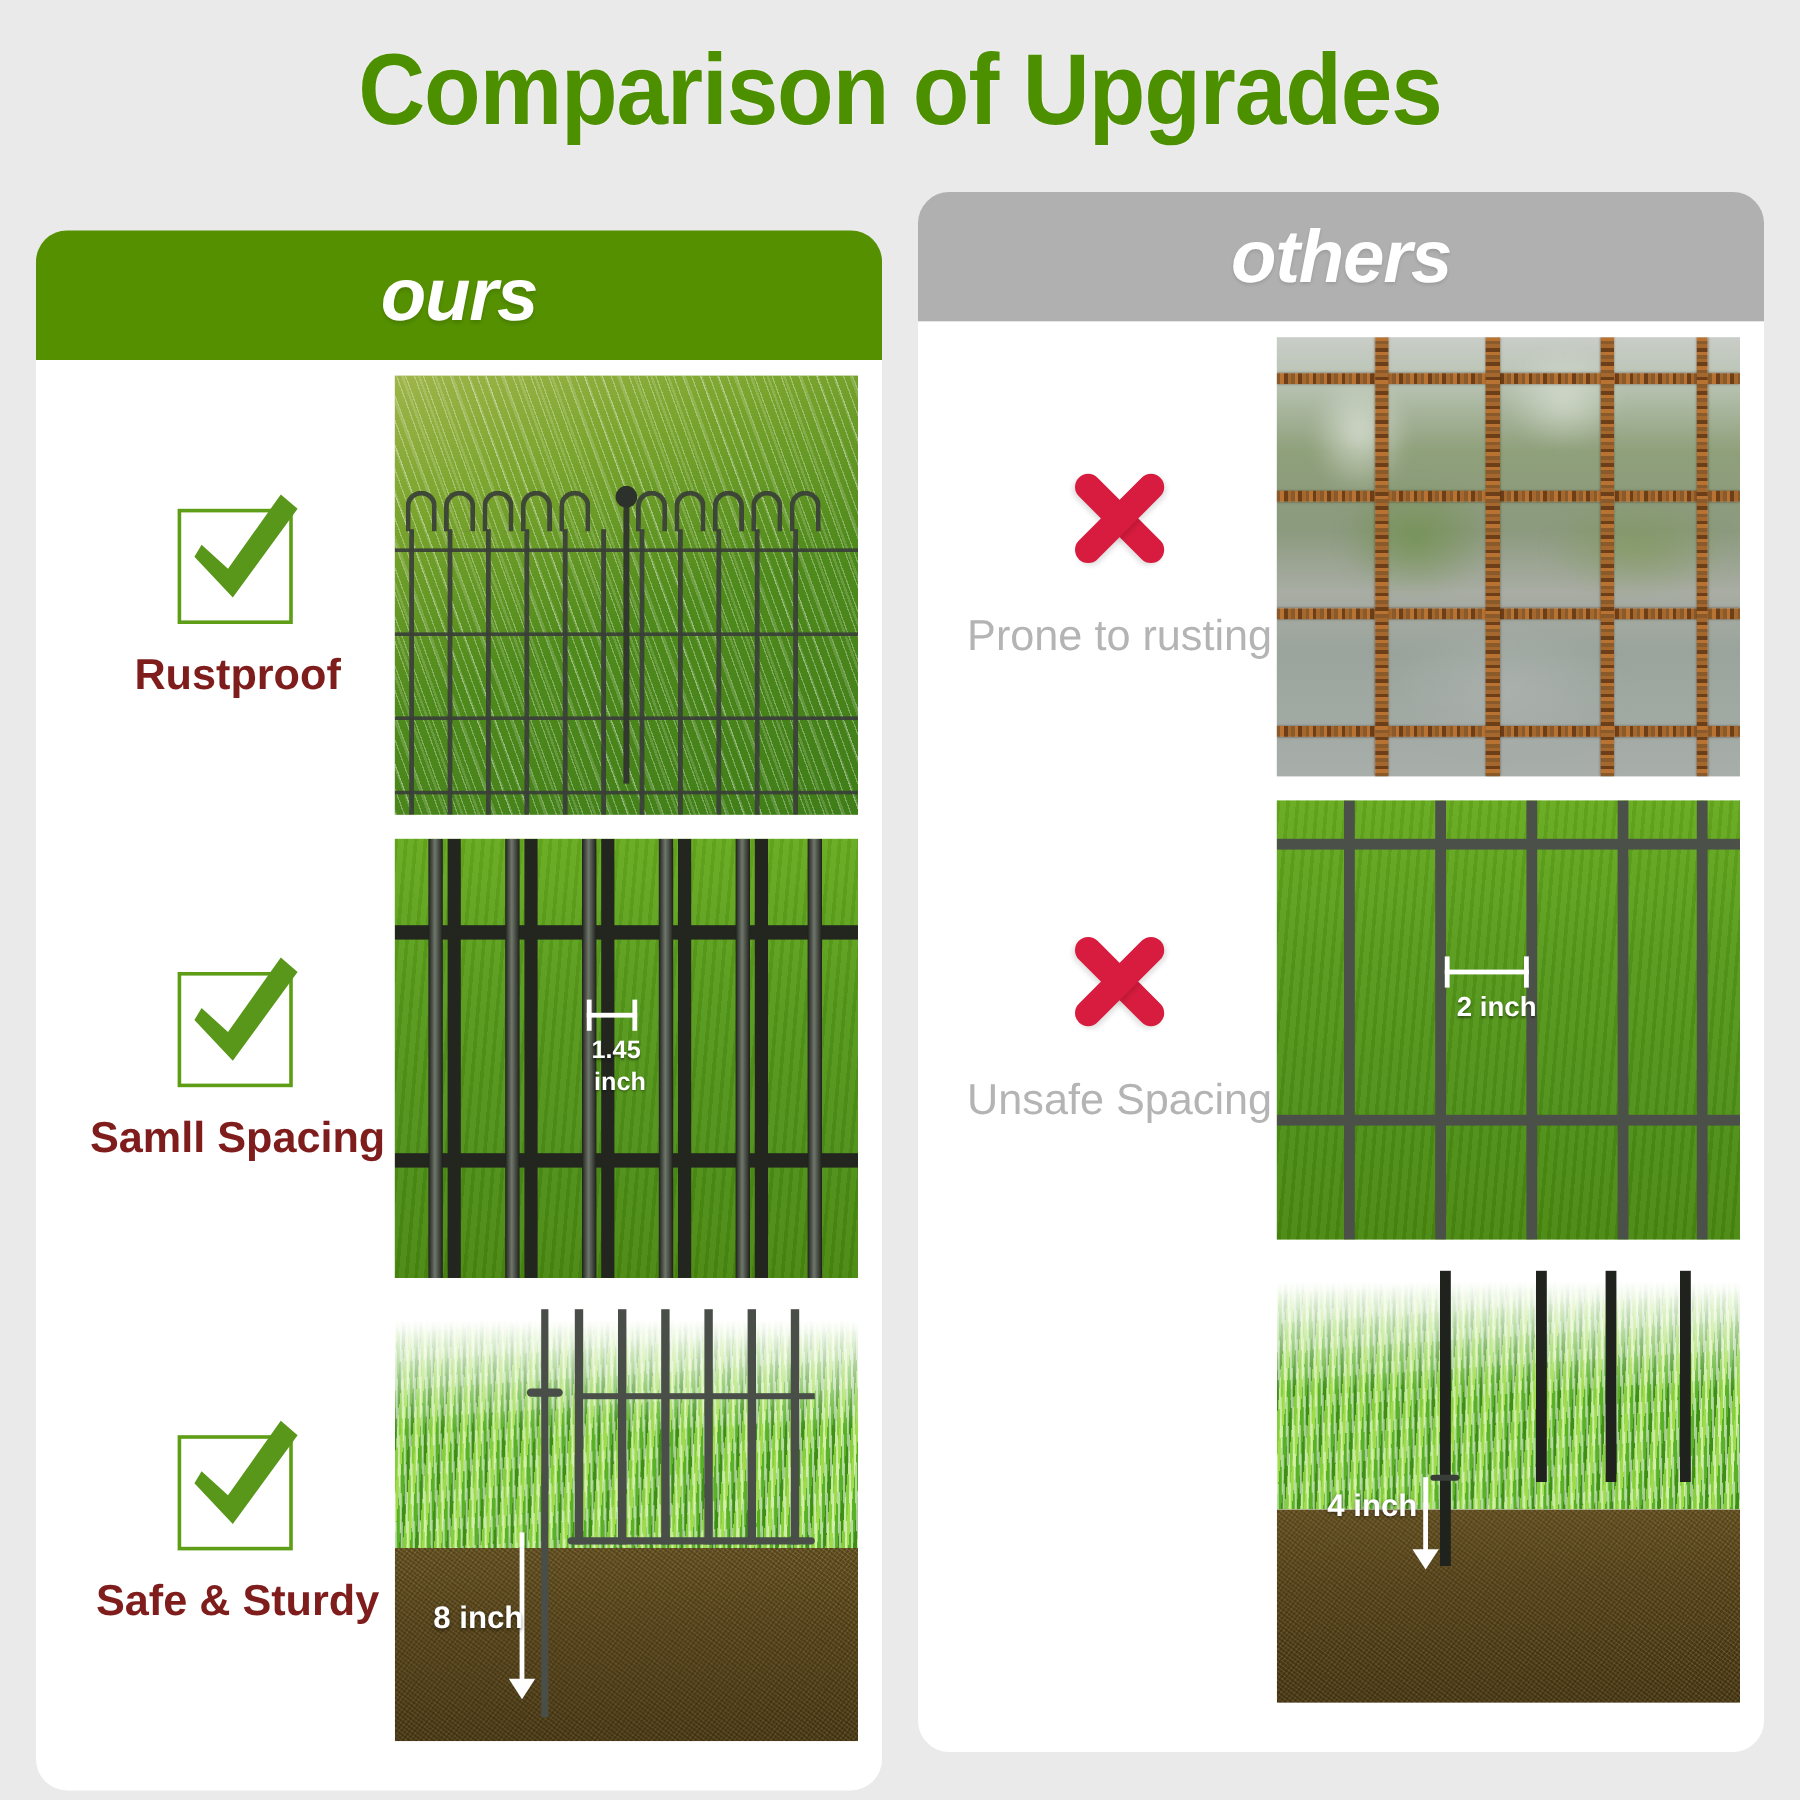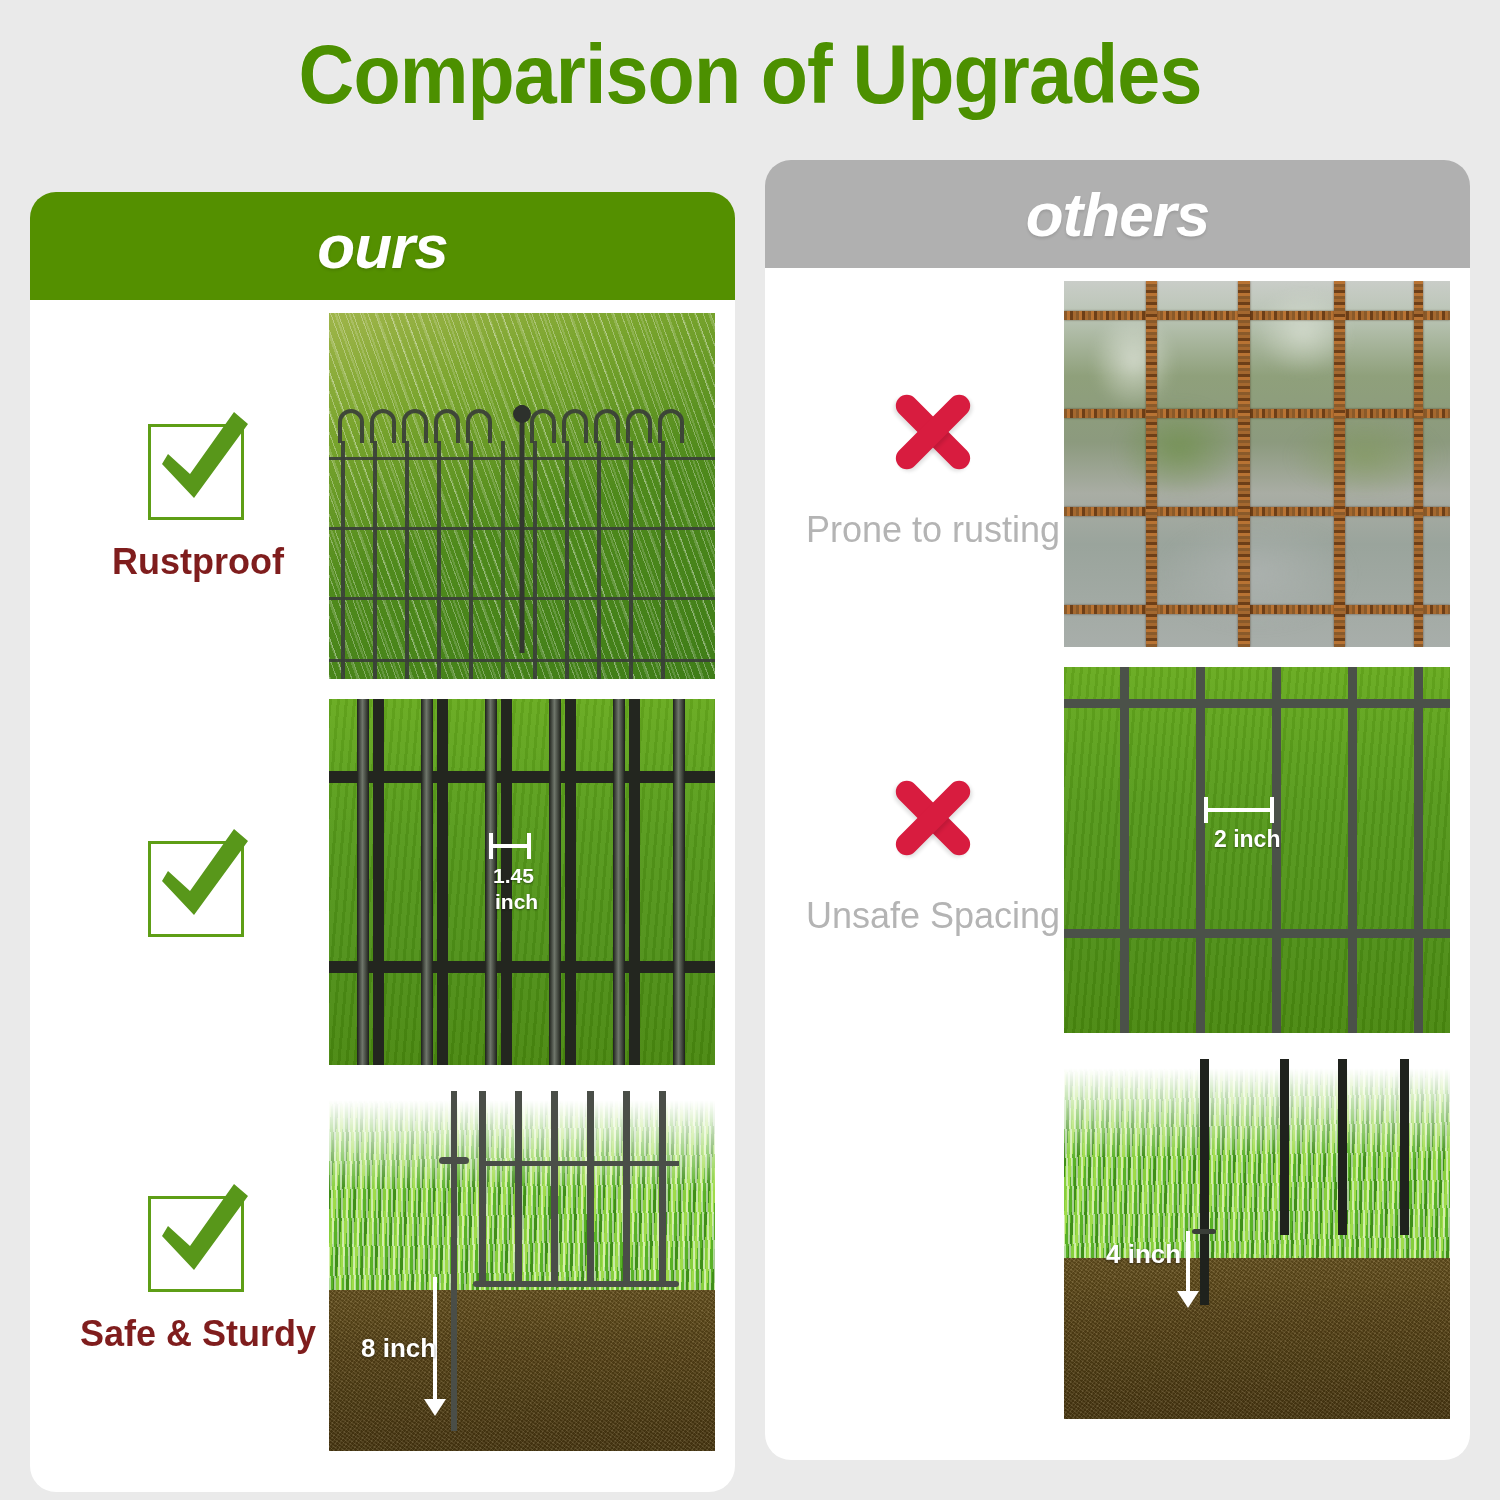--- a/index.html
+++ b/index.html
@@ -237,6 +237,7 @@
             <path d="M24 62 L30 52 L52 72 L96 10 L110 22 L56 96 Z" fill="#58971a"></path>
           </svg>
         </div>
+        <div class="feature-label">Samll Spacing</div>
       </div>
       <div class="photo ph-grass">
         <div class="bar" style="left:0;top:72px;width:100%;height:12px;"></div>

